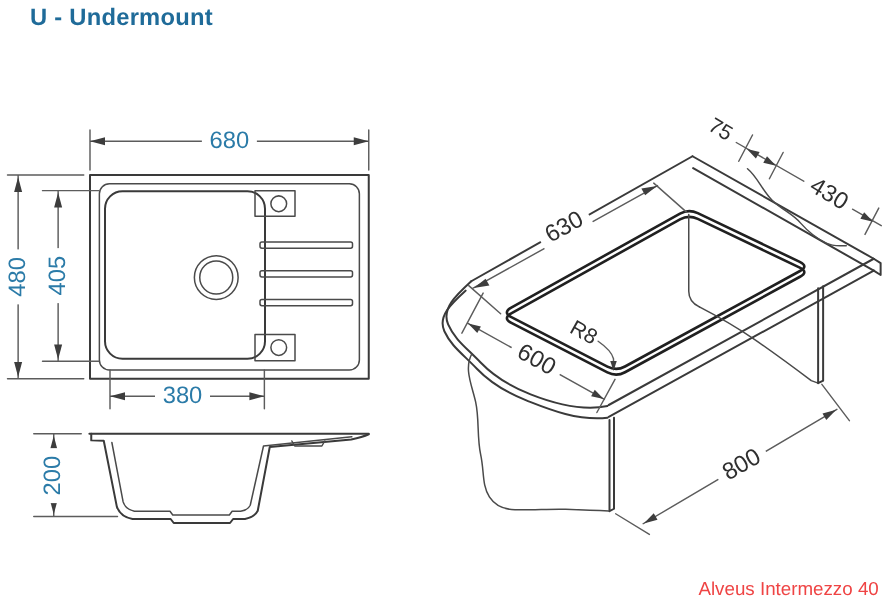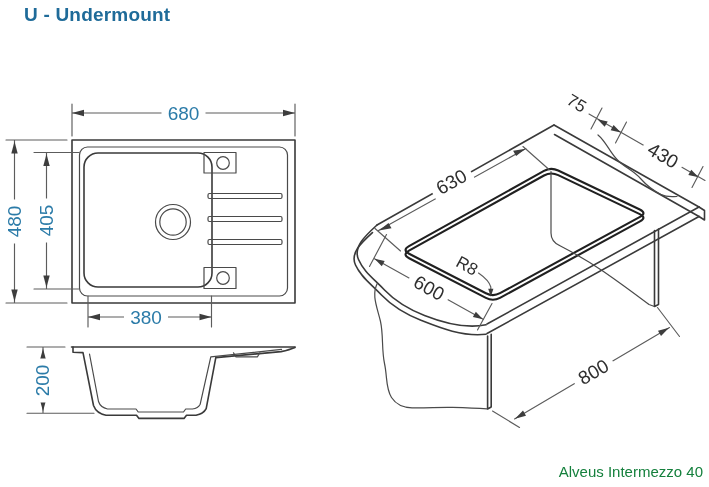--- a/index.html
+++ b/index.html
@@ -6,7 +6,7 @@
   #stage{position:relative;width:709px;height:487px;background:#fff;overflow:hidden;
          font-family:"Liberation Sans",sans-serif;}
   #title{position:absolute;left:24px;top:4px;font-size:19px;font-weight:700;color:#1f6b99;letter-spacing:.2px;}
-  #product{position:absolute;right:6px;top:463px;font-size:15px;font-weight:400;color:#15803d;}
+  #product{position:absolute;right:6px;top:463px;font-size:15px;font-weight:400;color:#ef4444;}
   svg{position:absolute;left:0;top:0;}
   .obj{stroke:#3a3a3a;fill:none;stroke-width:1.6;stroke-linejoin:round;stroke-linecap:round;}
   .thin{stroke:#4a4a4a;fill:none;stroke-width:1.2;stroke-linejoin:round;stroke-linecap:round;}

